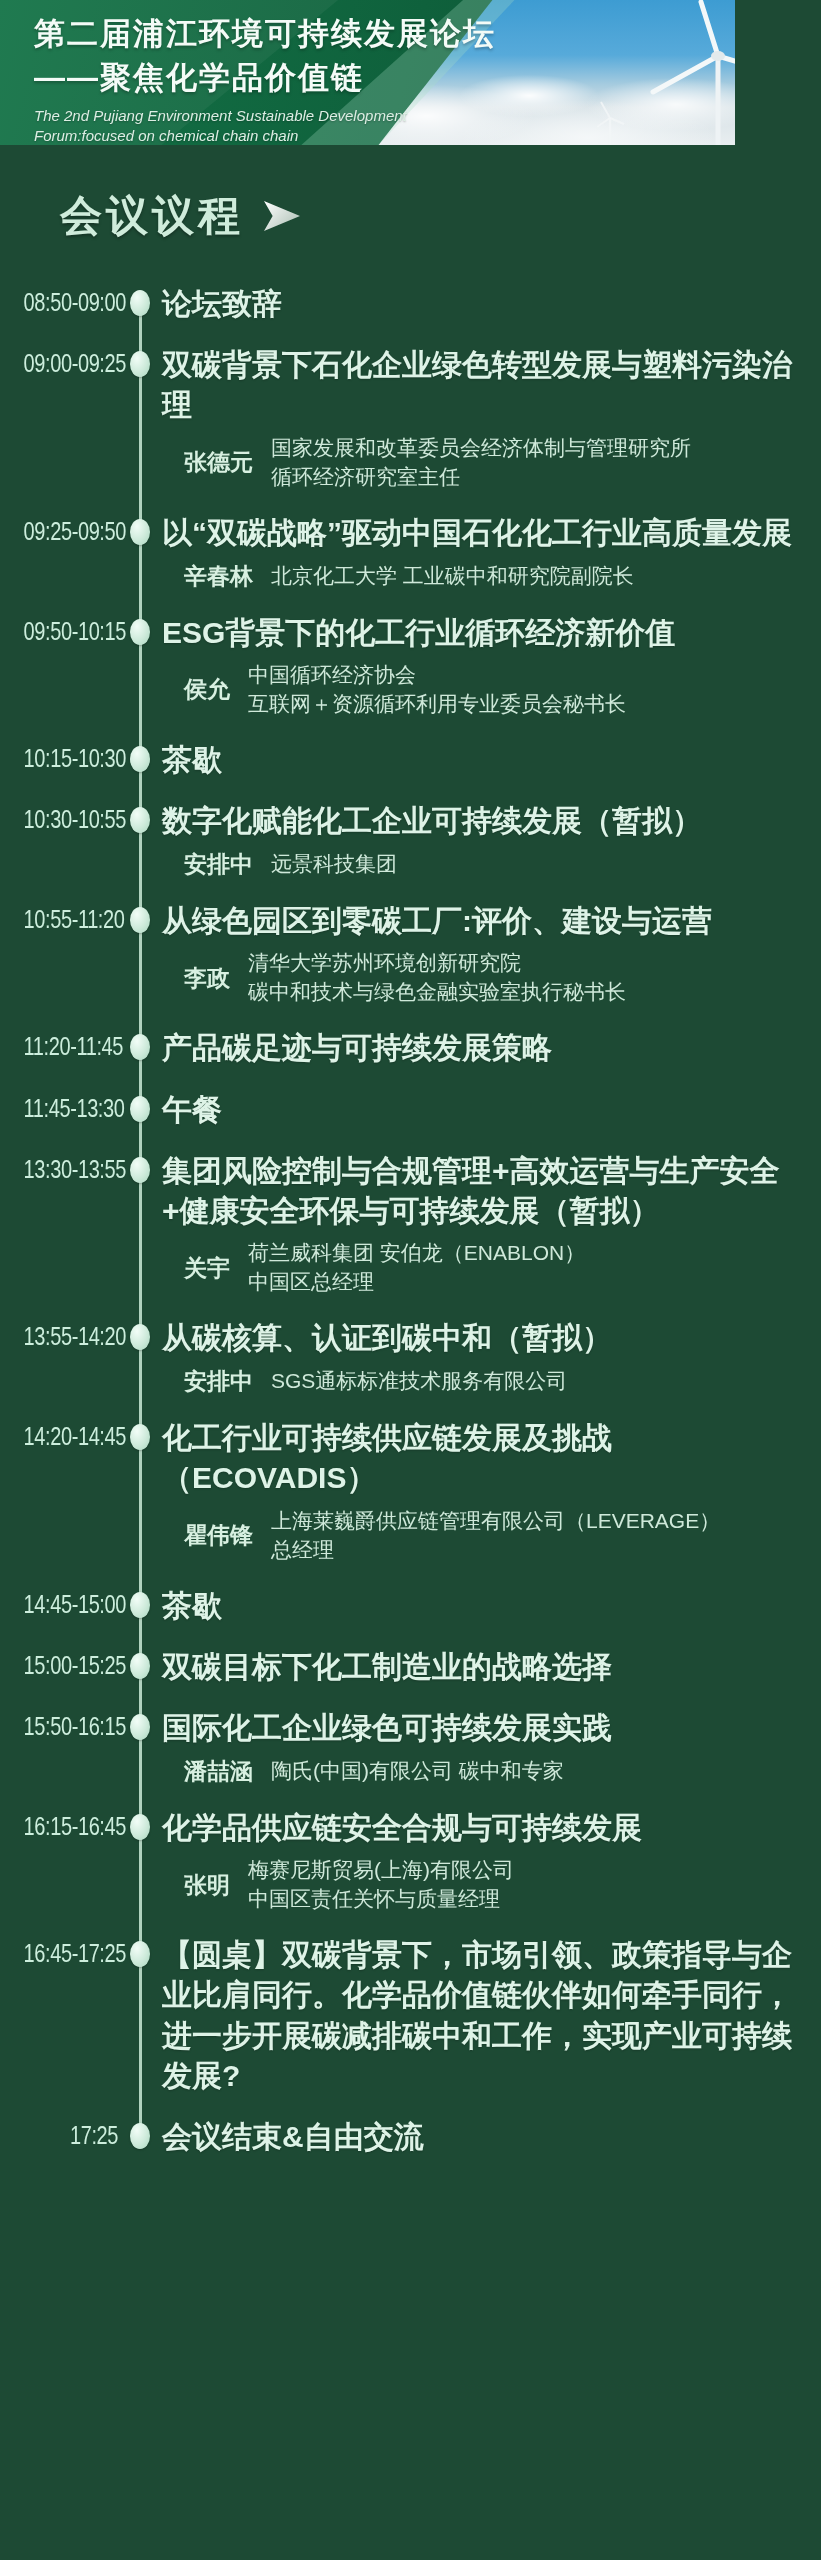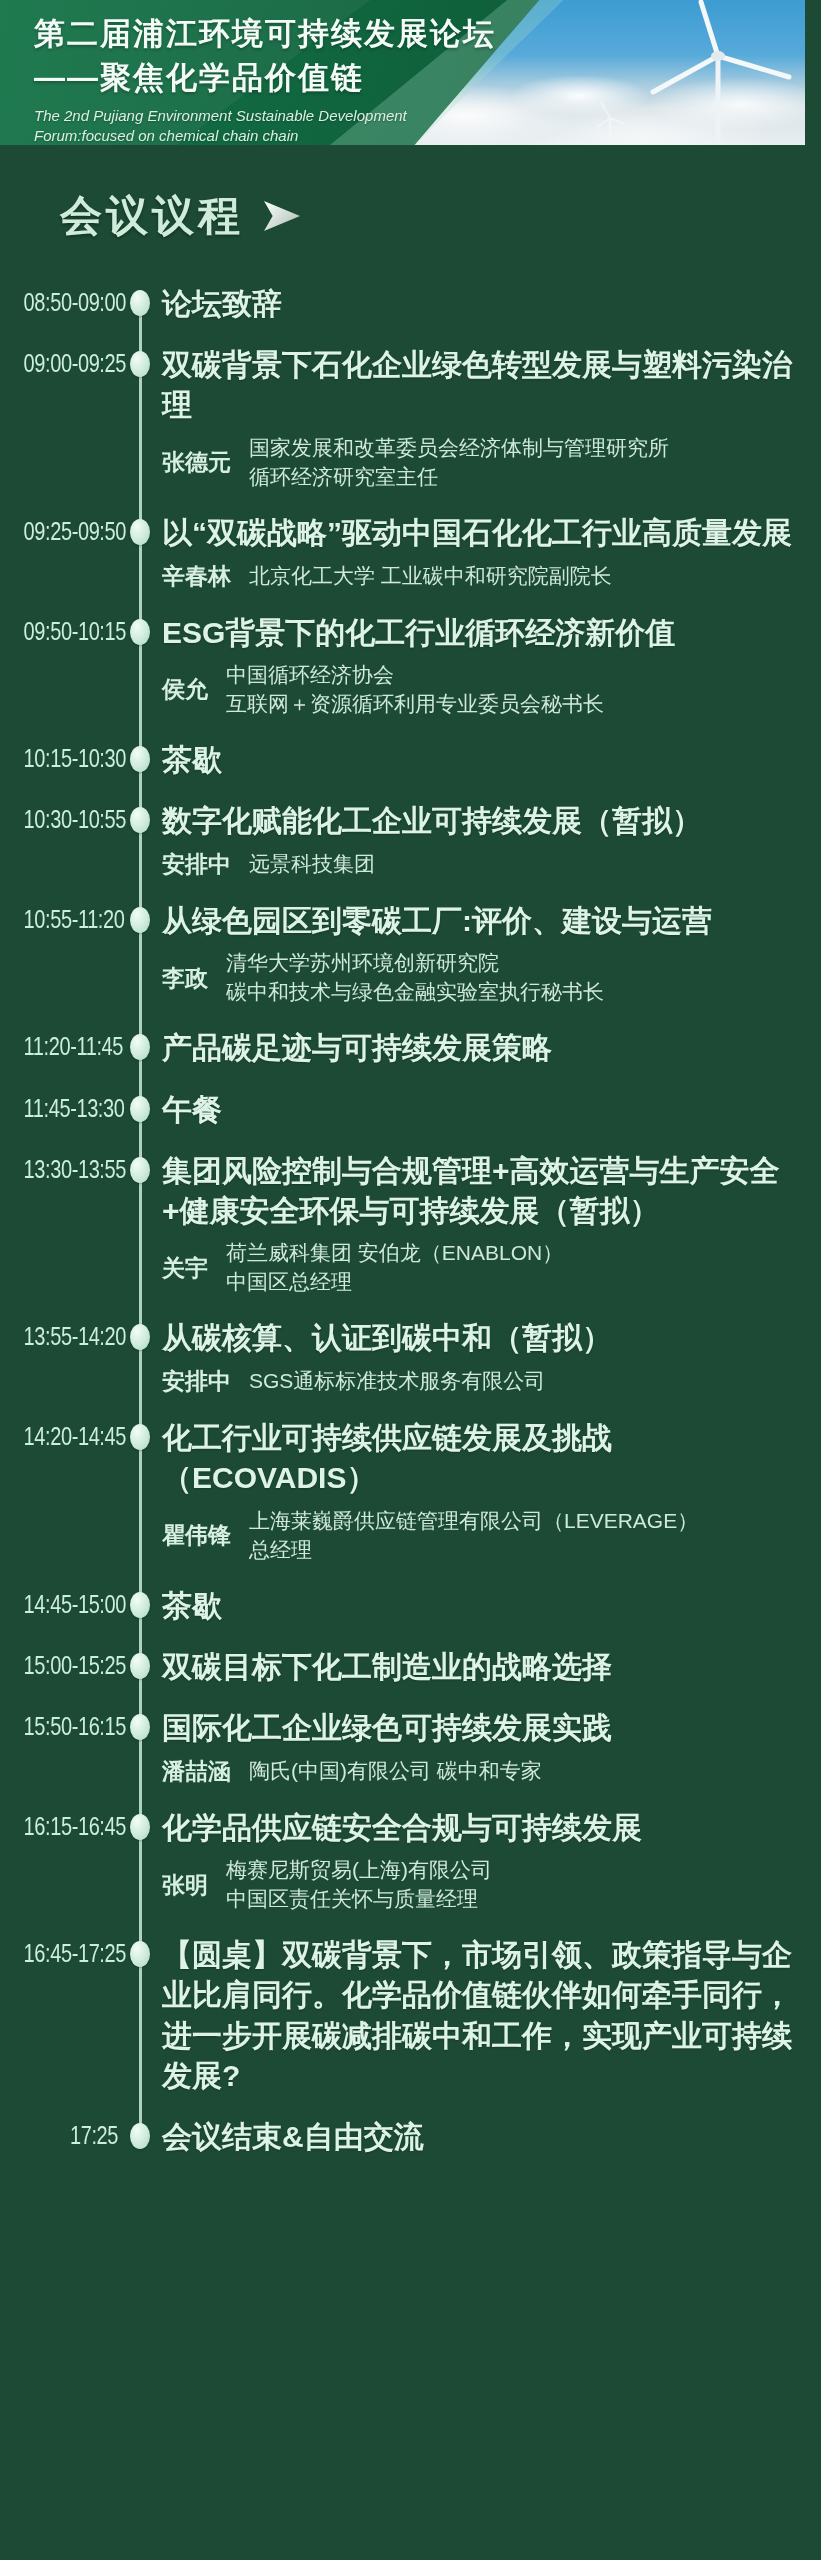--- a/index.html
+++ b/index.html
@@ -10,7 +10,7 @@
   }
   
   .header {
-    position:absolute; top:0; left:0; width:805px; height:145px;
+    position:absolute; top:0; left:0; width:735px; height:145px;
     background:linear-gradient(105deg,#147347 0%, #0f613c 55%, #0b5031 100%);
     overflow:hidden;
   }

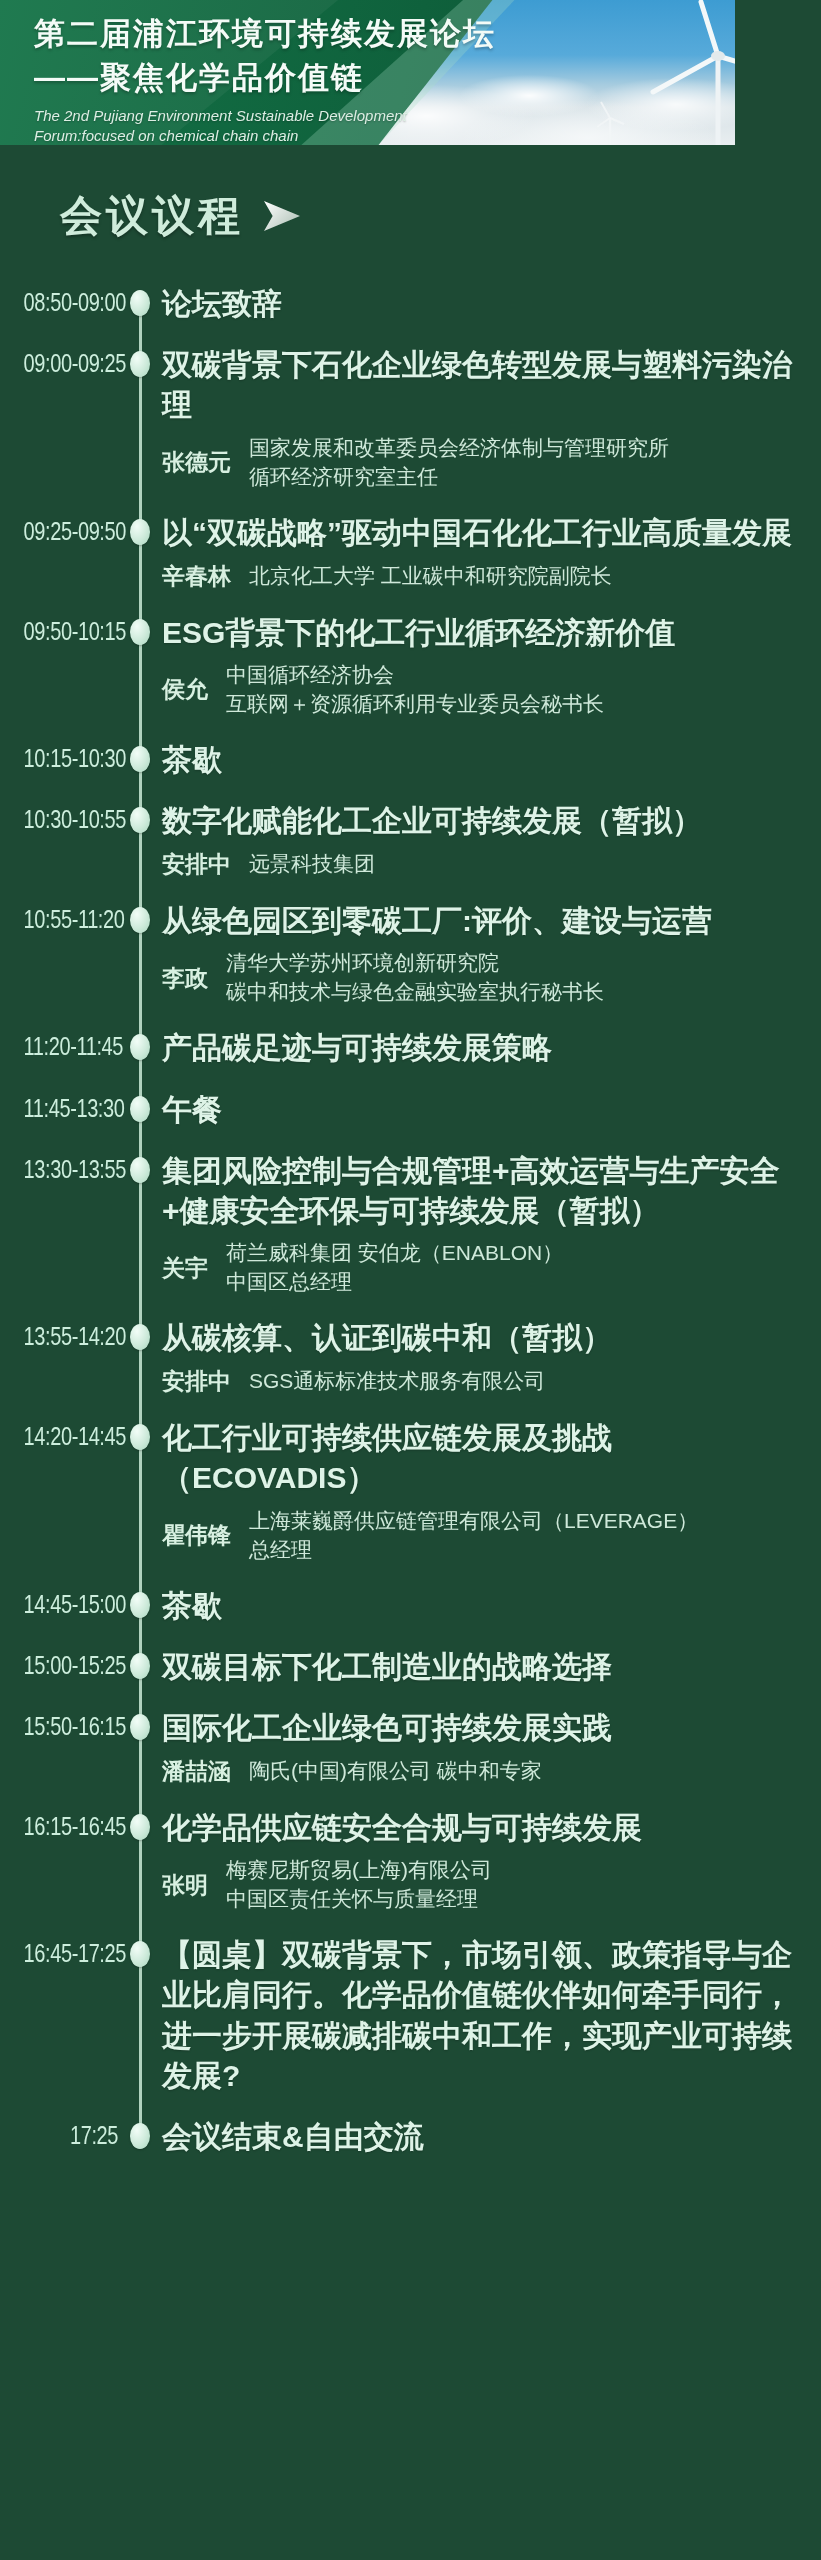--- a/index.html
+++ b/index.html
@@ -80,7 +80,7 @@
   }
   .speaker { display:flex; align-items:center; margin-top:8px; }
   .speaker-name {
-    color:#d8f0e1; font-size:23px; font-weight:bold; margin-right:18px; white-space:nowrap;
+    color:#d8f0e1; font-size:23px; font-weight:bold; margin-right:18px; white-space:nowrap;margin-left:22px;
   }
   .speaker-lines { color:#cfe9da; font-size:21px; line-height:1.38; font-weight:500; }
 </style>

